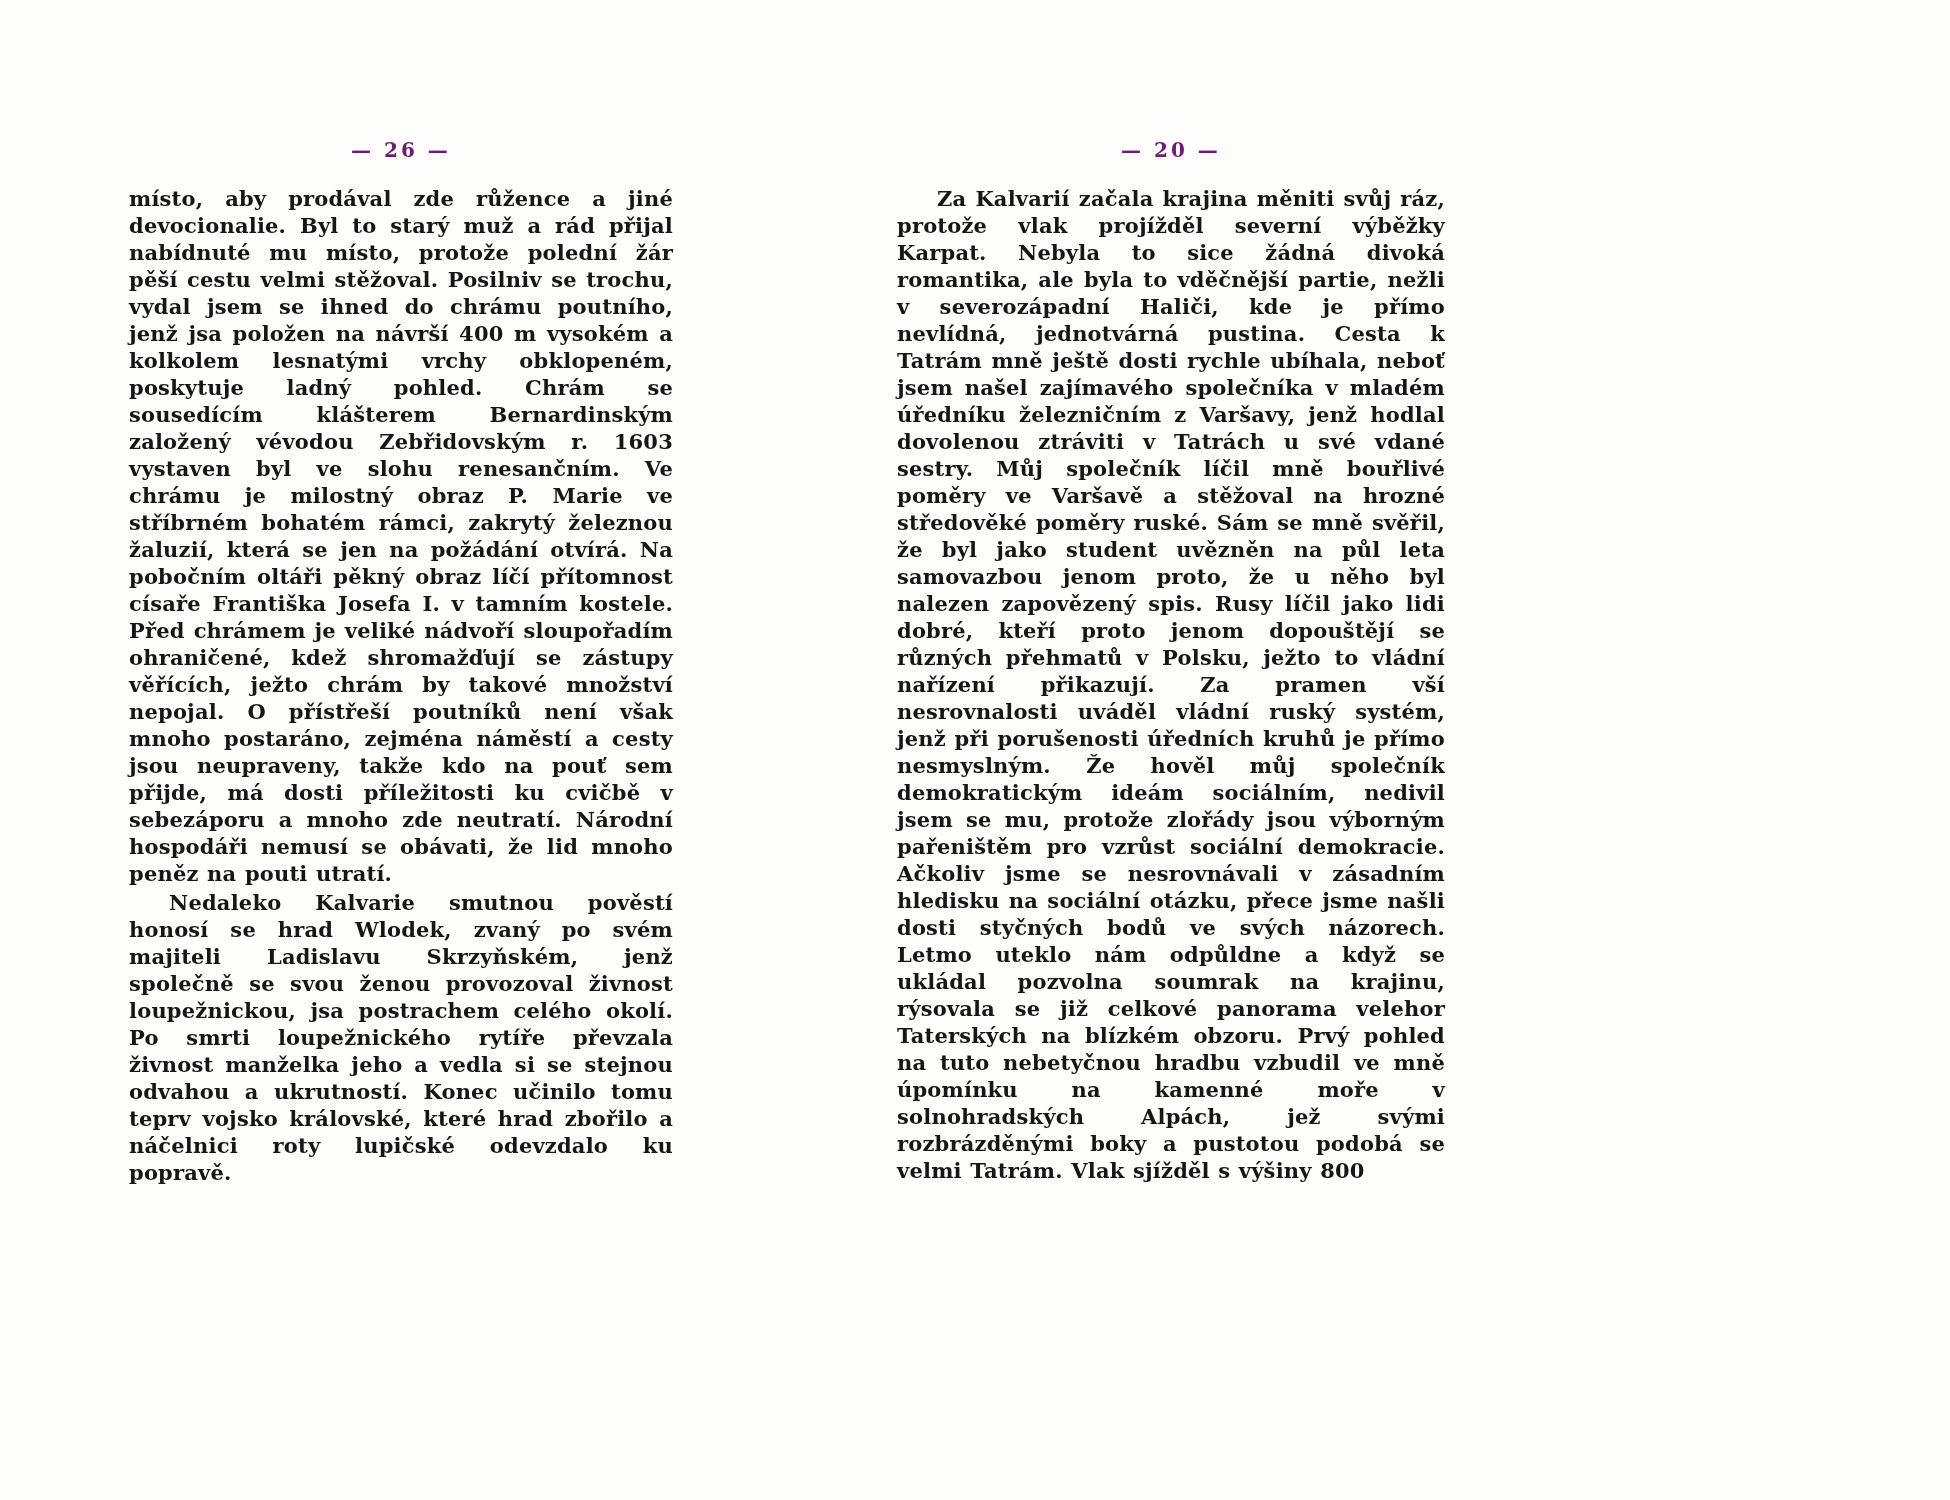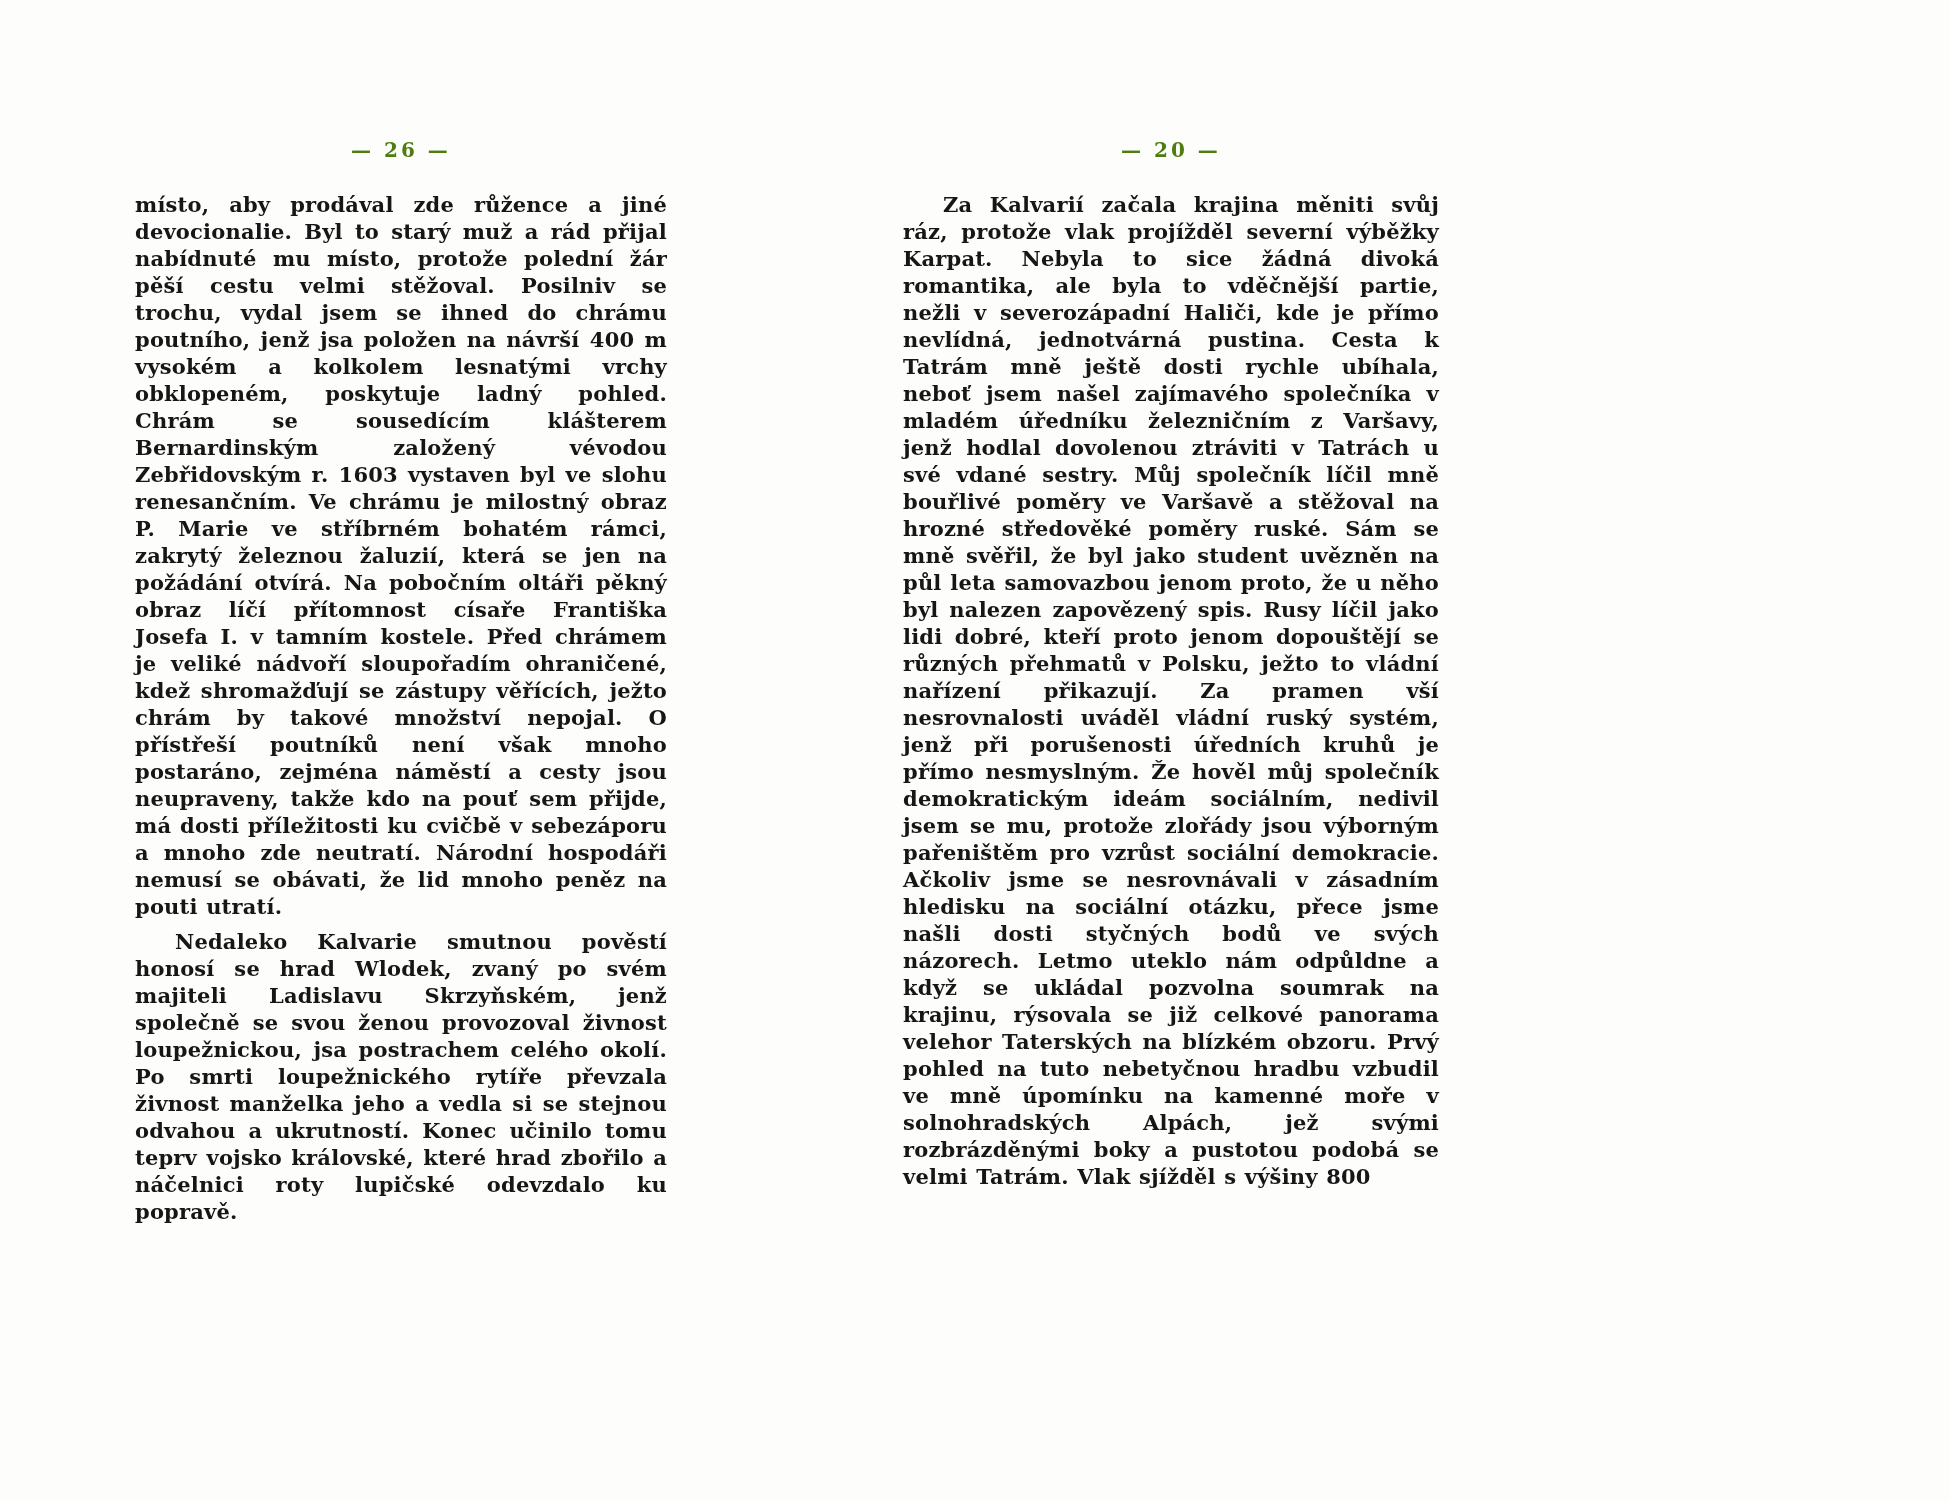--- a/index.html
+++ b/index.html
@@ -34,7 +34,7 @@
     font-size: 20px;
     font-weight: 700;
     letter-spacing: 3px;
-    color: #4d7c0f;
+    color: #701a75;
   }
   .page.left  .page-number { left: 127px; width: 548px; }
   .page.right .page-number { left: -80px; width: 552px; } 

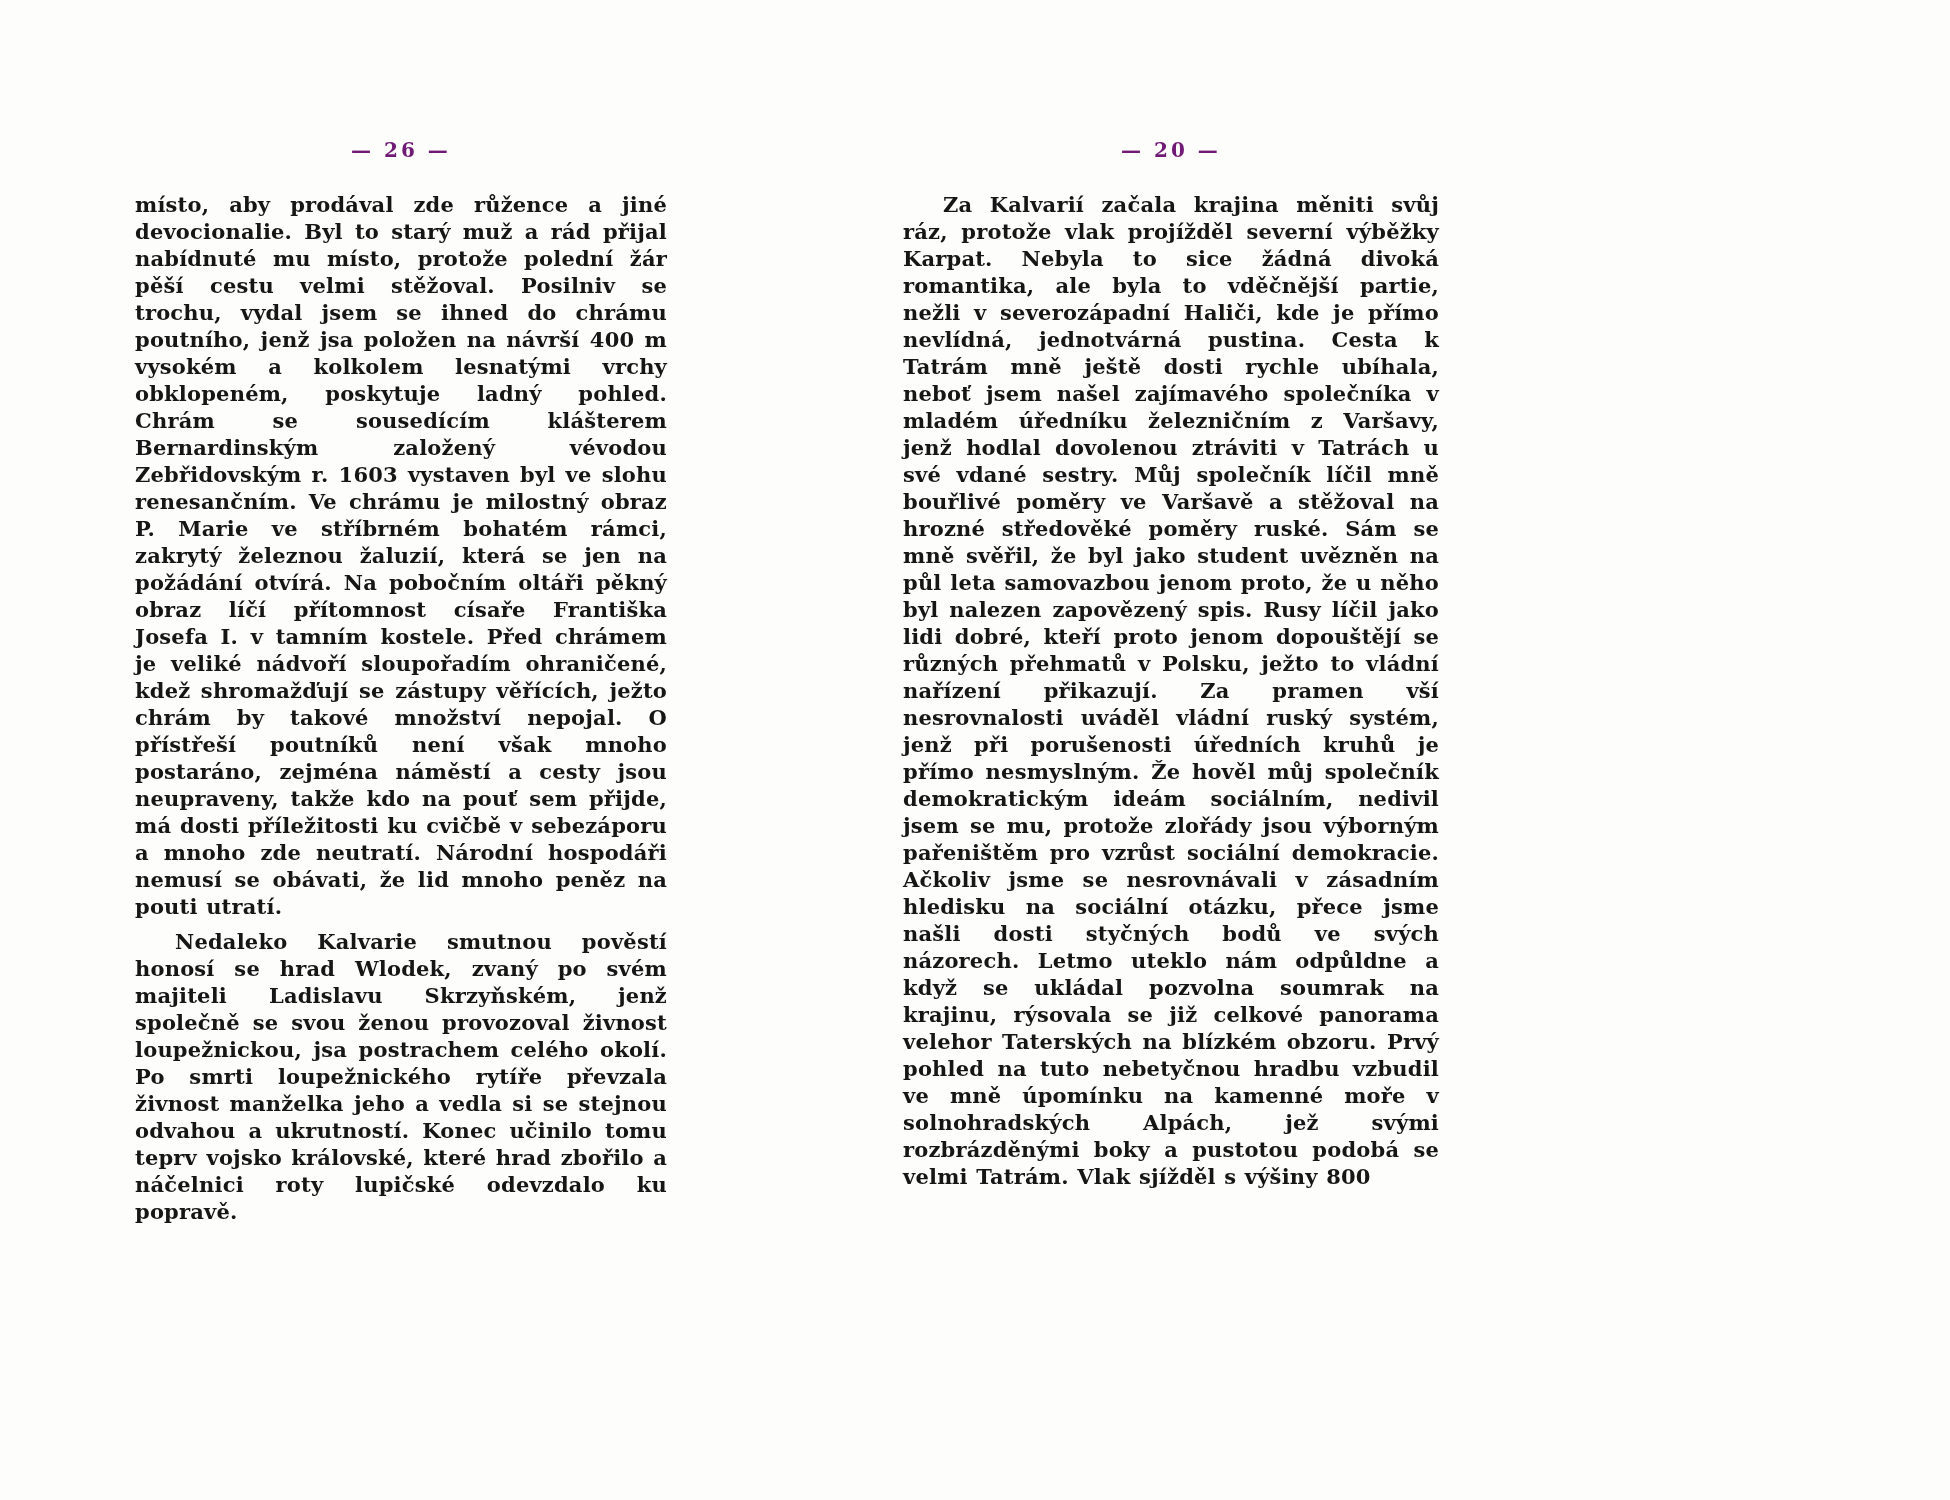--- a/index.html
+++ b/index.html
@@ -47,7 +47,7 @@
   .page.right .text-block { left: -80px; width: 552px; } 
 
   .text-block p {
-    margin: 8px;
+    margin: 2px;
     font-size: 21px;
     line-height: 27px;
     font-weight: 600;

